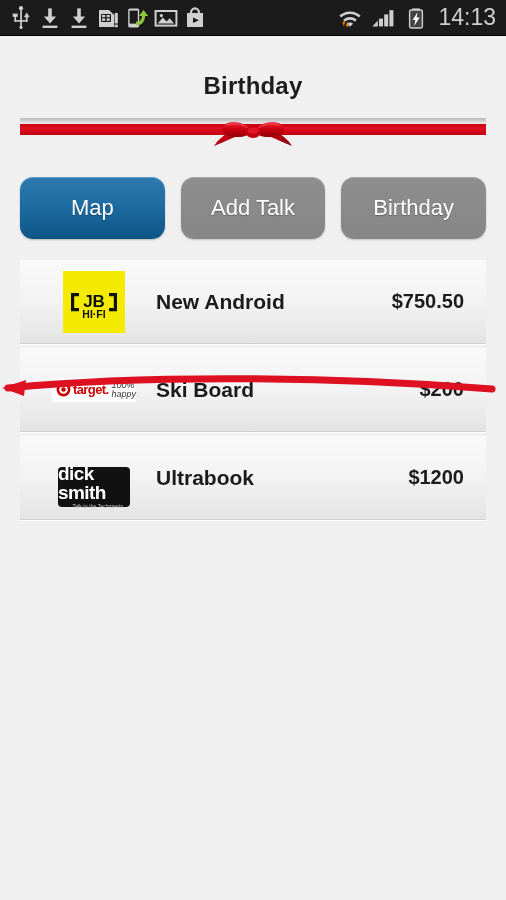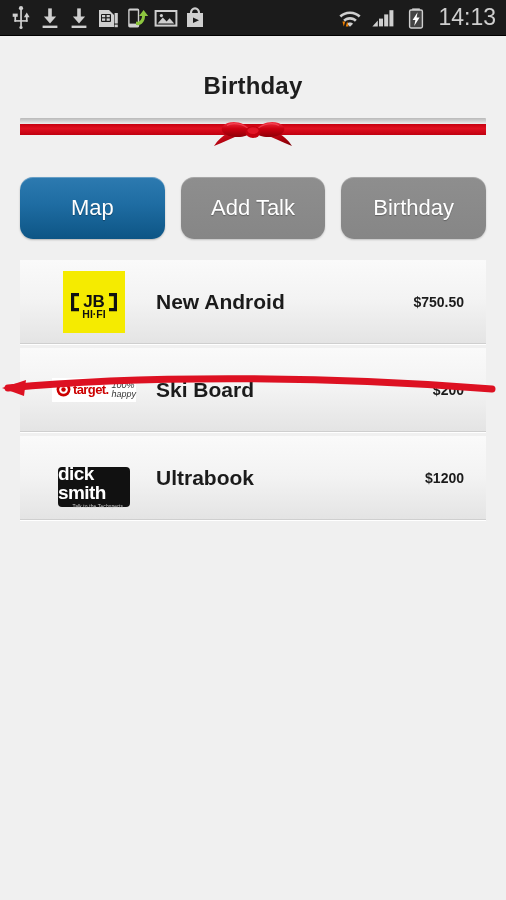--- a/index.html
+++ b/index.html
@@ -100,7 +100,7 @@
     margin-left:26px; white-space:nowrap;
   }
   .row-price{
-    margin-left:auto; font-size:14px; font-weight:bold; color:#1b1b1b;
+    margin-left:auto; font-size:20px; font-weight:bold; color:#1b1b1b;
     white-space:nowrap; padding-right:10px;
   }
 

